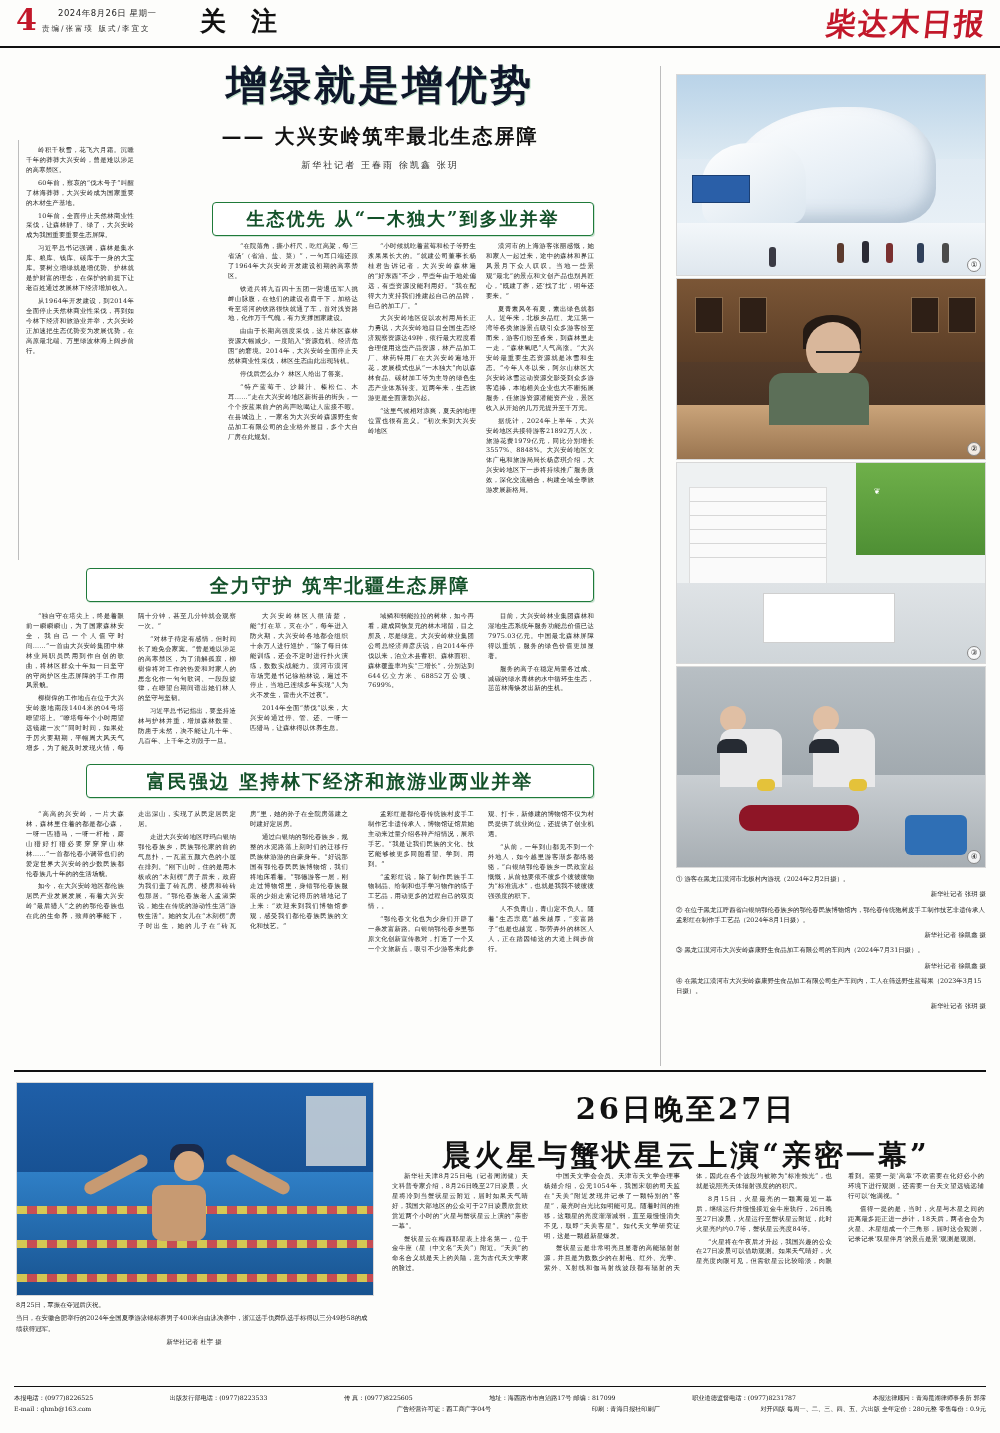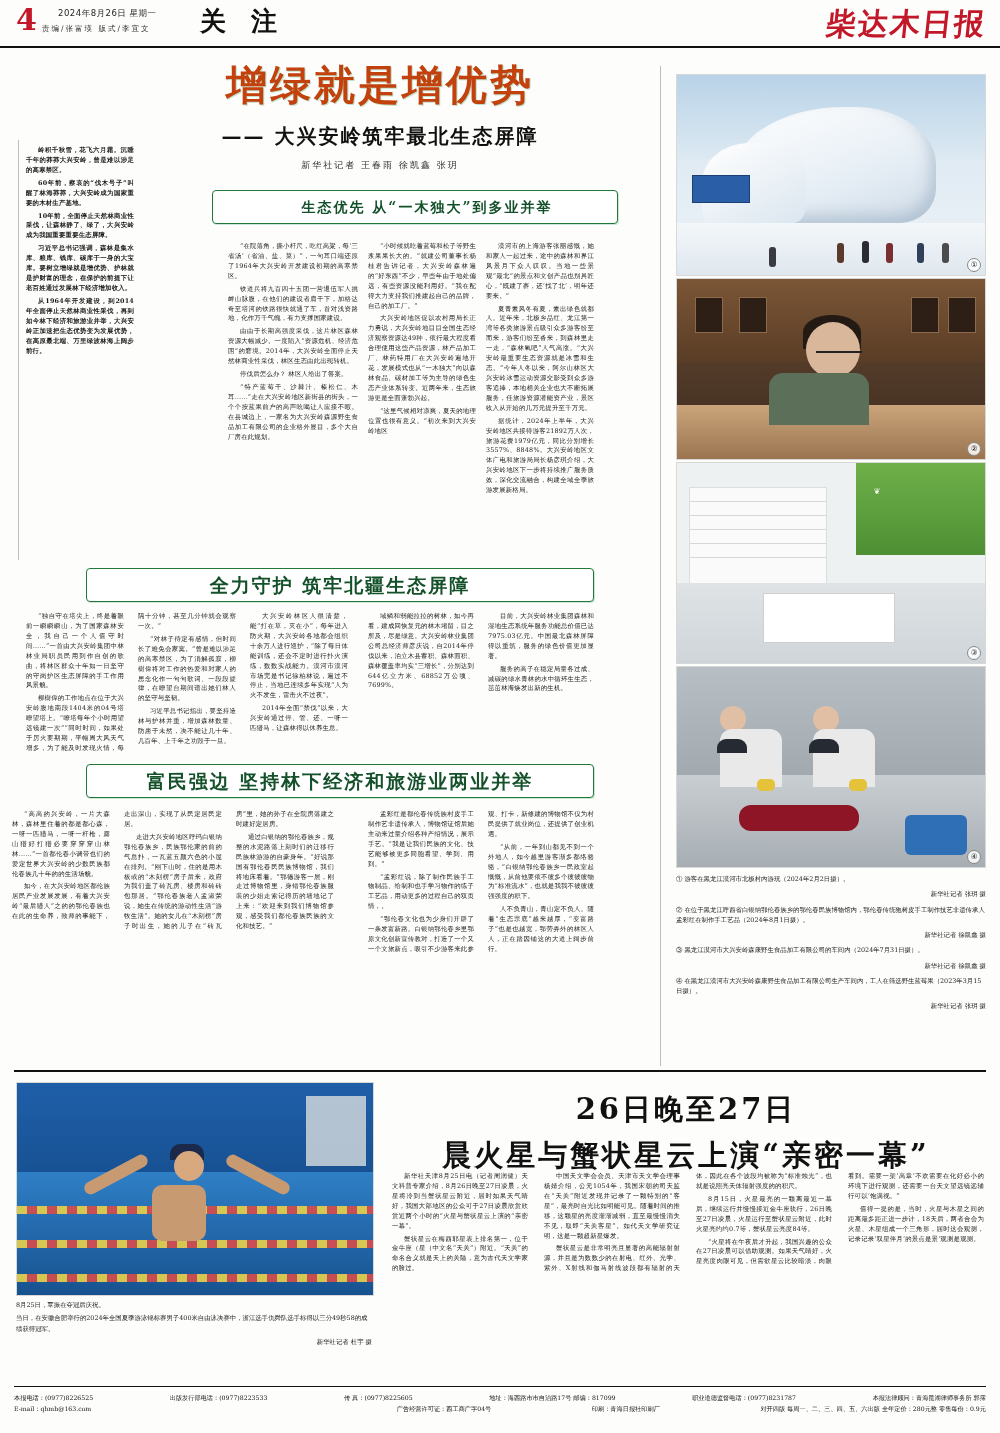--- a/index.html
+++ b/index.html
@@ -49,7 +49,7 @@
     position:absolute;left:120px;top:58px;width:520px;text-align:center;
   }
   .headline .h1{
-    font-size:41px;font-weight:bold;color:#c2410c;
+    font-size:41px;font-weight:bold;color:#0f172a;
     font-family:"DejaVu Serif","Liberation Serif",serif;
     letter-spacing:3px;
     text-shadow:1px 1px 0 #bfe0c9;

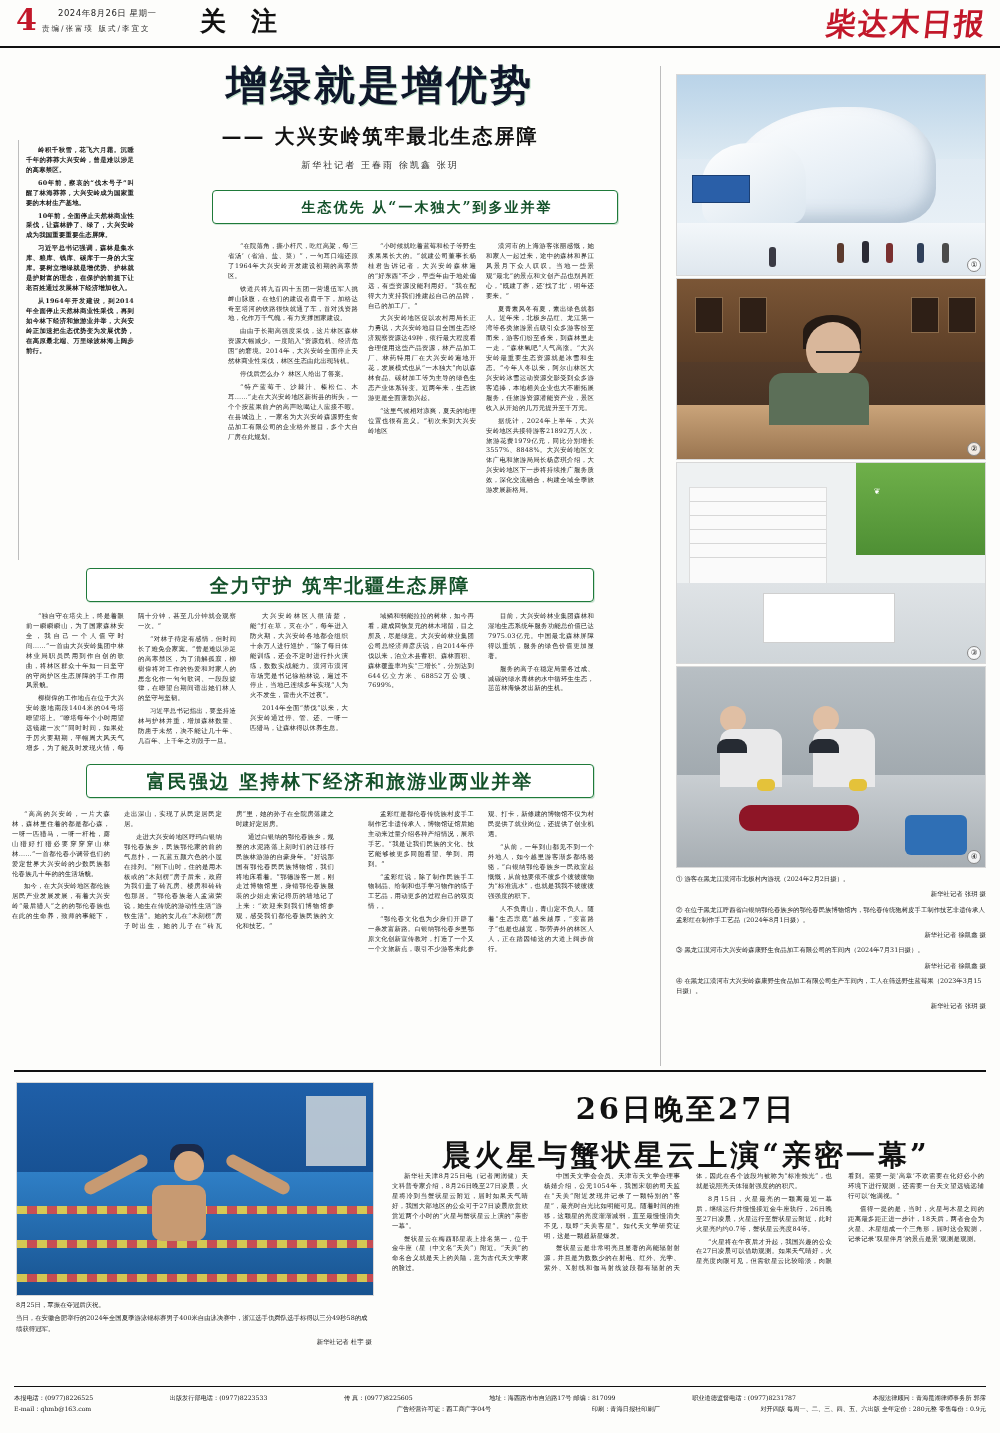--- a/index.html
+++ b/index.html
@@ -254,7 +254,7 @@
   <div class="vrule" style="left:18px;top:140px;height:420px;"></div>
   <div class="vrule" style="left:660px;top:66px;height:1000px;"></div>
 
-  <div class="col" id="lead1" style="left:26px;top:146px;width:108px;font-weight:bold;">
+  <div class="col" id="lead1" style="left:26px;top:146px;width:108px;">
     <p>岭积千秋雪，花飞六月霜。沉睡千年的莽莽大兴安岭，曾是难以涉足的高寒禁区。</p>
     <p>60年前，察哀的“伐木号子”叫醒了林海莽莽，大兴安岭成为国家重要的木材生产基地。</p>
     <p>10年前，全面停止天然林商业性采伐，让森林静了、绿了，大兴安岭成为我国重要重要生态屏障。</p>

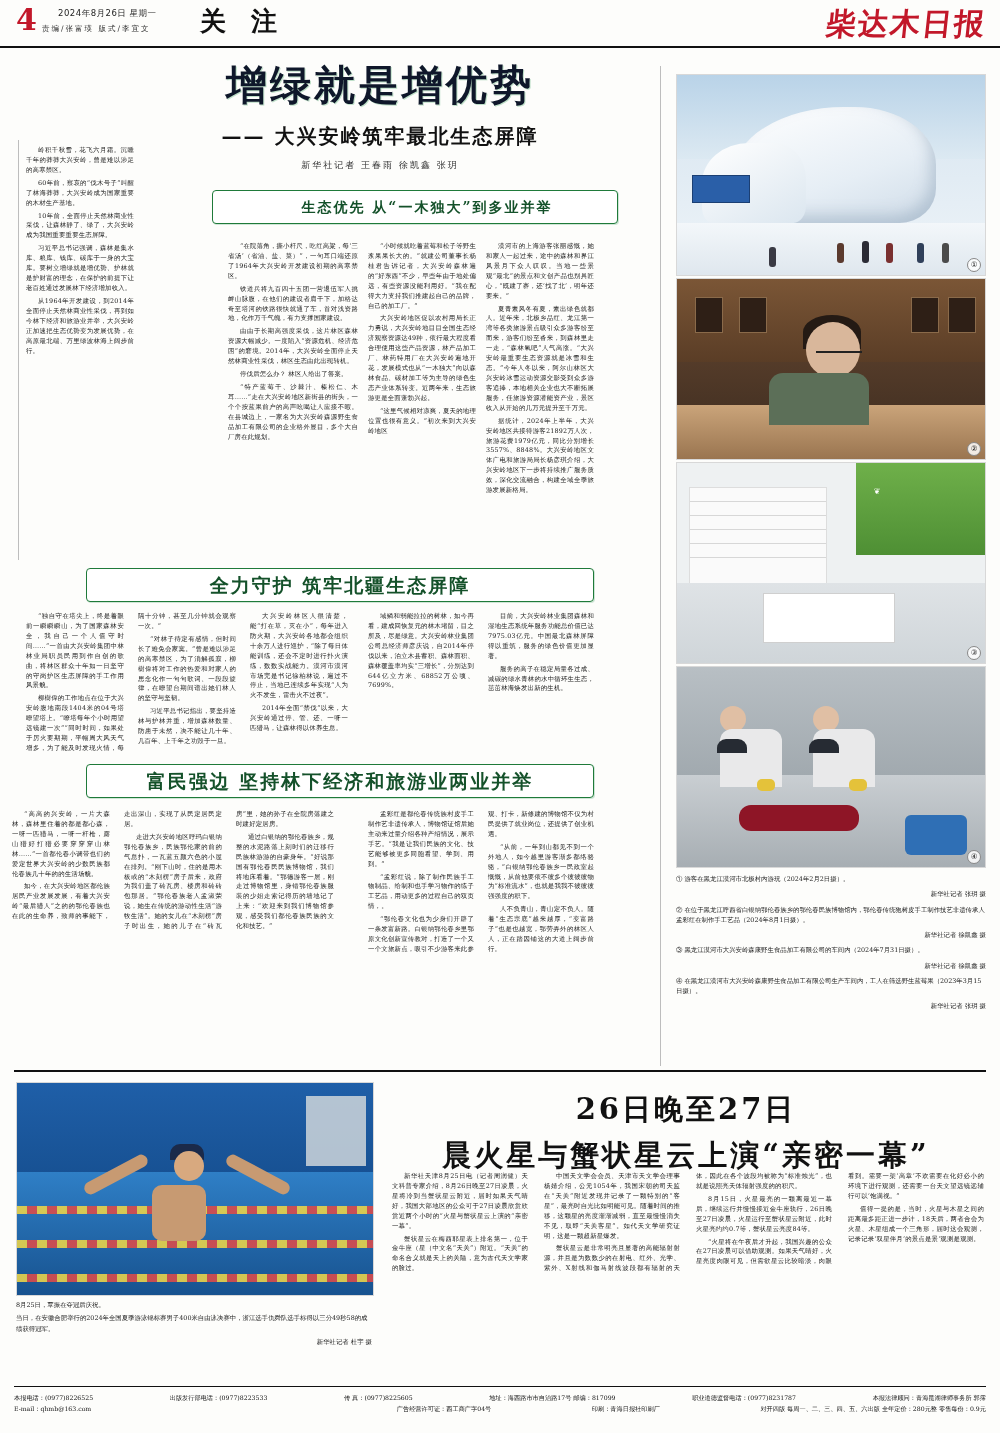--- a/index.html
+++ b/index.html
@@ -75,7 +75,7 @@
     letter-spacing:2px;
     box-shadow:1px 1px 0 #cfe6d6;
   }
-  #sub1{left:212px;top:190px;width:380px;height:32px;font-size:14px;line-height:32px;padding-left:24px;}
+  #sub1{left:212px;top:202px;width:380px;height:32px;font-size:18px;line-height:32px;}
   #sub2{left:86px;top:568px;width:506px;height:32px;font-size:19px;line-height:32px;}
   #sub3{left:86px;top:764px;width:506px;height:32px;font-size:19px;line-height:32px;}
 

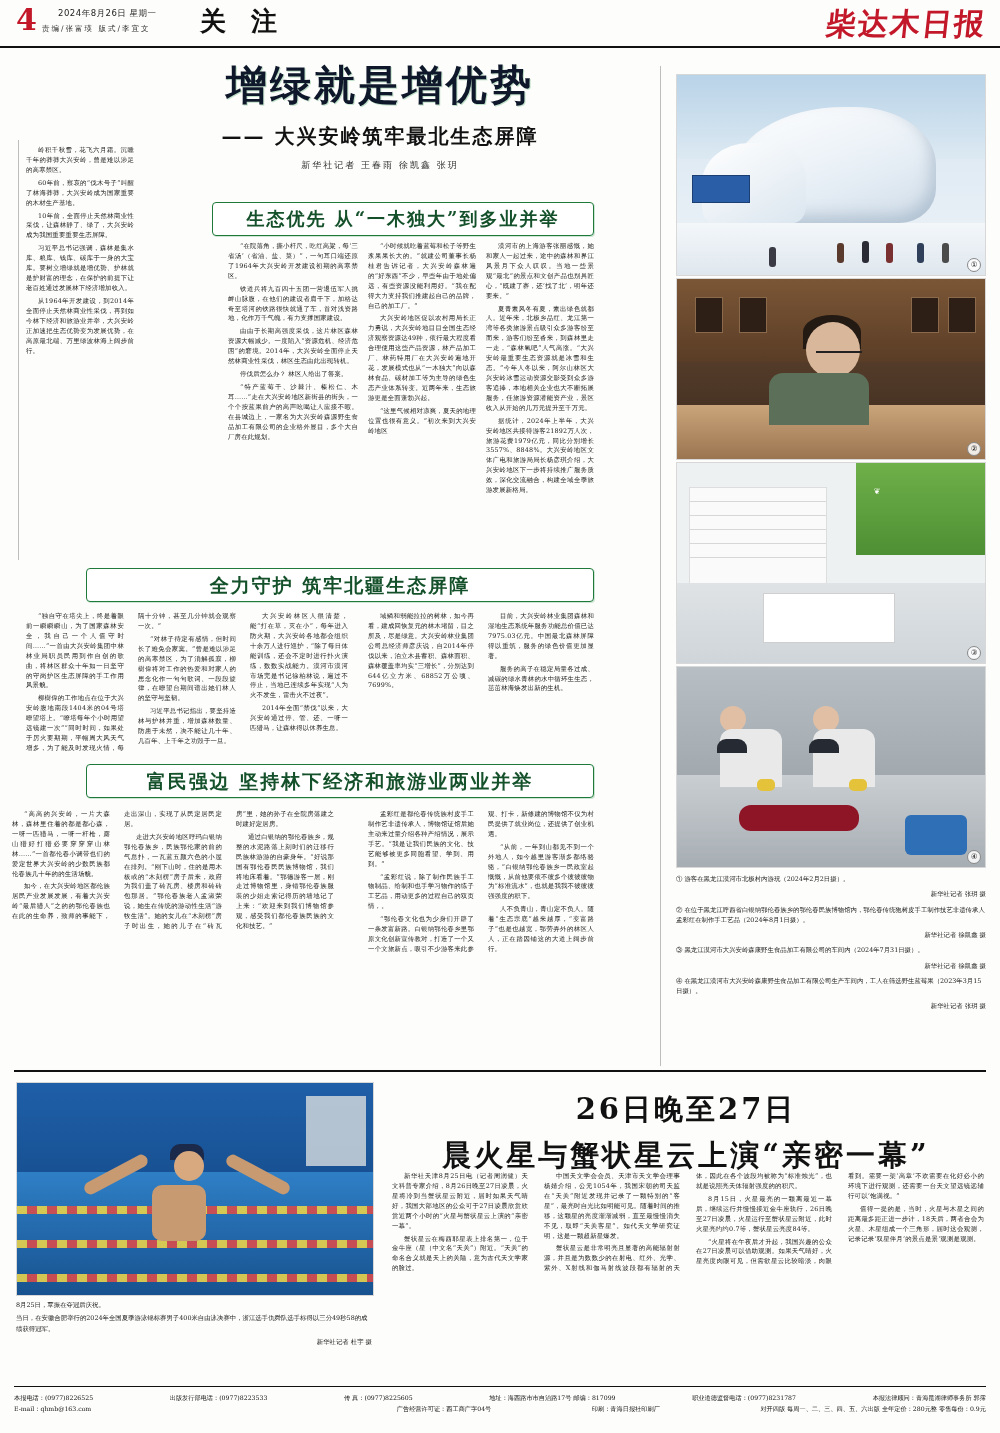--- a/index.html
+++ b/index.html
@@ -296,7 +296,7 @@
     <p>服务的高子在稳定局量各过成、减碳的绿水青林的水中循环生生态，茁茁林海焕发出新的生机。</p>
   </div>
 
-  <div class="col" style="left:12px;top:810px;width:322px;column-count:3;column-gap:14px;">
+  <div class="col" style="left:26px;top:810px;width:322px;column-count:3;column-gap:14px;">
     <p>“高高的兴安岭，一片大森林，森林里住着的都是都心森，一呀一匹猎马，一呀一杆枪，露山猎好打猎必要穿穿穿山林林……”一首都伦春小调带也们的爱定世界大兴安岭的少数民族都伦春族几十年的的生活场貌。</p>
     <p>如今，在大兴安岭地区都伦族居民产业发展发展，有着大兴安岭“最后猎人”之的的鄂伦春族也在此的生命养，致师的事能下，走出深山，实现了从民定居民定居。</p>
     <p>走进大兴安岭地区呼玛白银纳鄂伦春族乡，民族鄂伦家的前的气息扑，一瓦蓝五颜六色的小屋在排列。“刚下山时，住的是用木板或的“木刻楞”房子后来，政府为我们盖了砖瓦房、楼房和砖砖包那居。”鄂伦春族老人孟淑荣说，她生在传统的游动性生活“游牧生活”。她的女儿在“木刻楞”房子时出生，她的儿子在“砖瓦房”里，她的孙子在全院房落建之时建好定居房。</p>

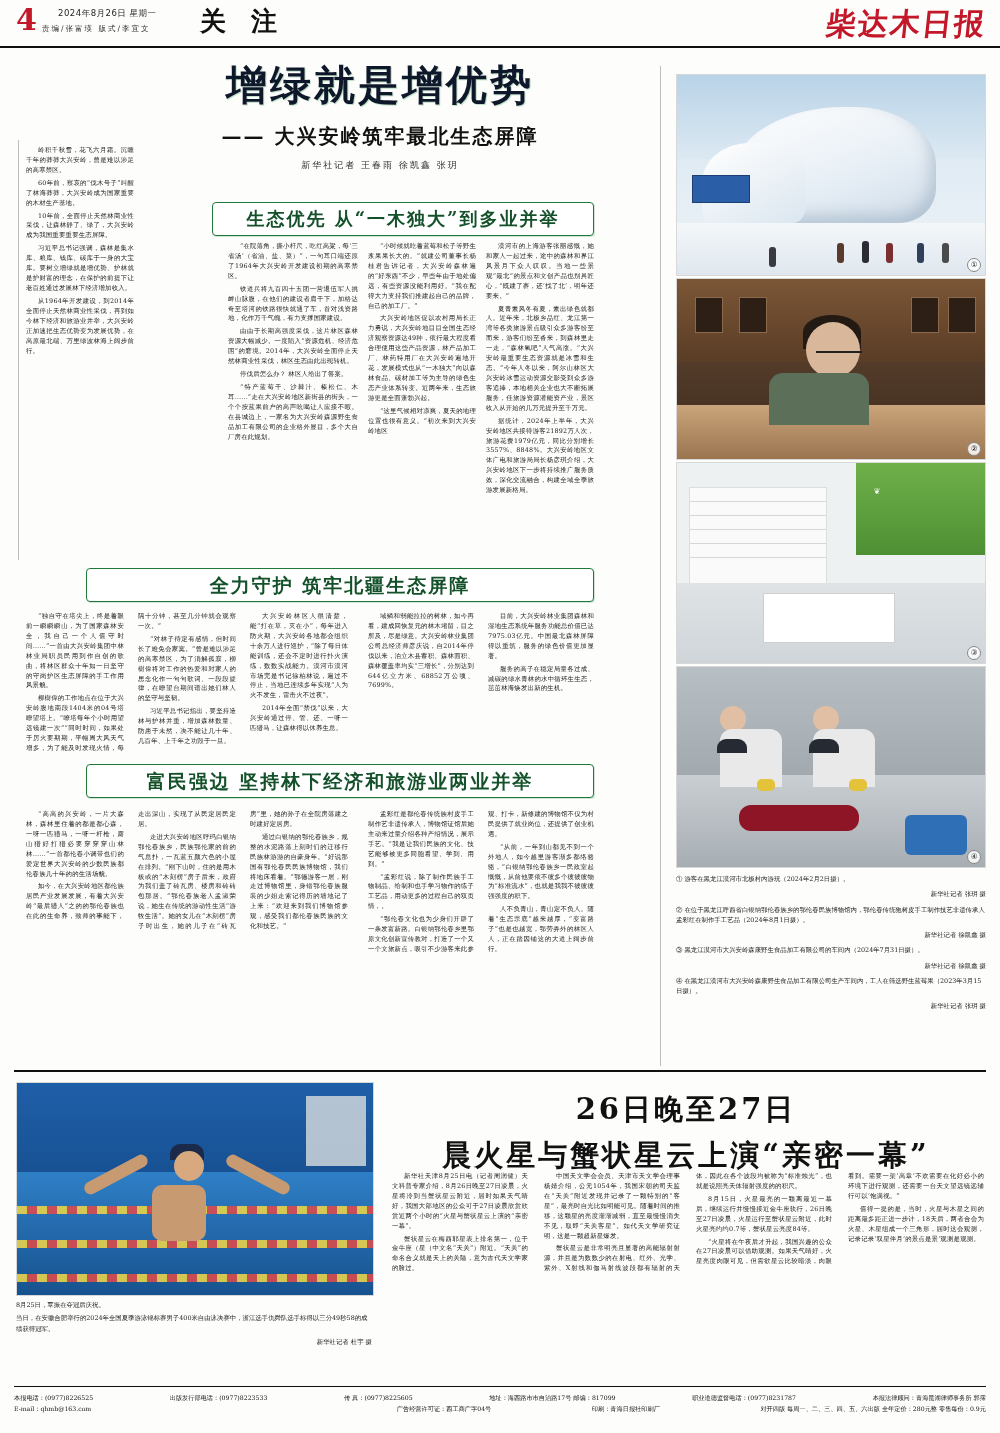--- a/index.html
+++ b/index.html
@@ -405,7 +405,7 @@
   <div class="photocap">
     <p style="margin:0 0 3px 0;">8月25日，覃振在夺冠后庆祝。</p>
     <p style="margin:0 0 3px 0;">当日，在安徽合肥举行的2024年全国夏季游泳锦标赛男子400米自由泳决赛中，浙江选手仇舜队选手标得以三分49秒58的成绩获得冠军。</p>
-    <p class="credit" style="margin:0;">新华社记者 杜宇 摄</p>
+    <p class="credit" style="margin:0;text-align:center;">新华社记者 杜宇 摄</p>
   </div>
 
   <div class="lowerhead">

